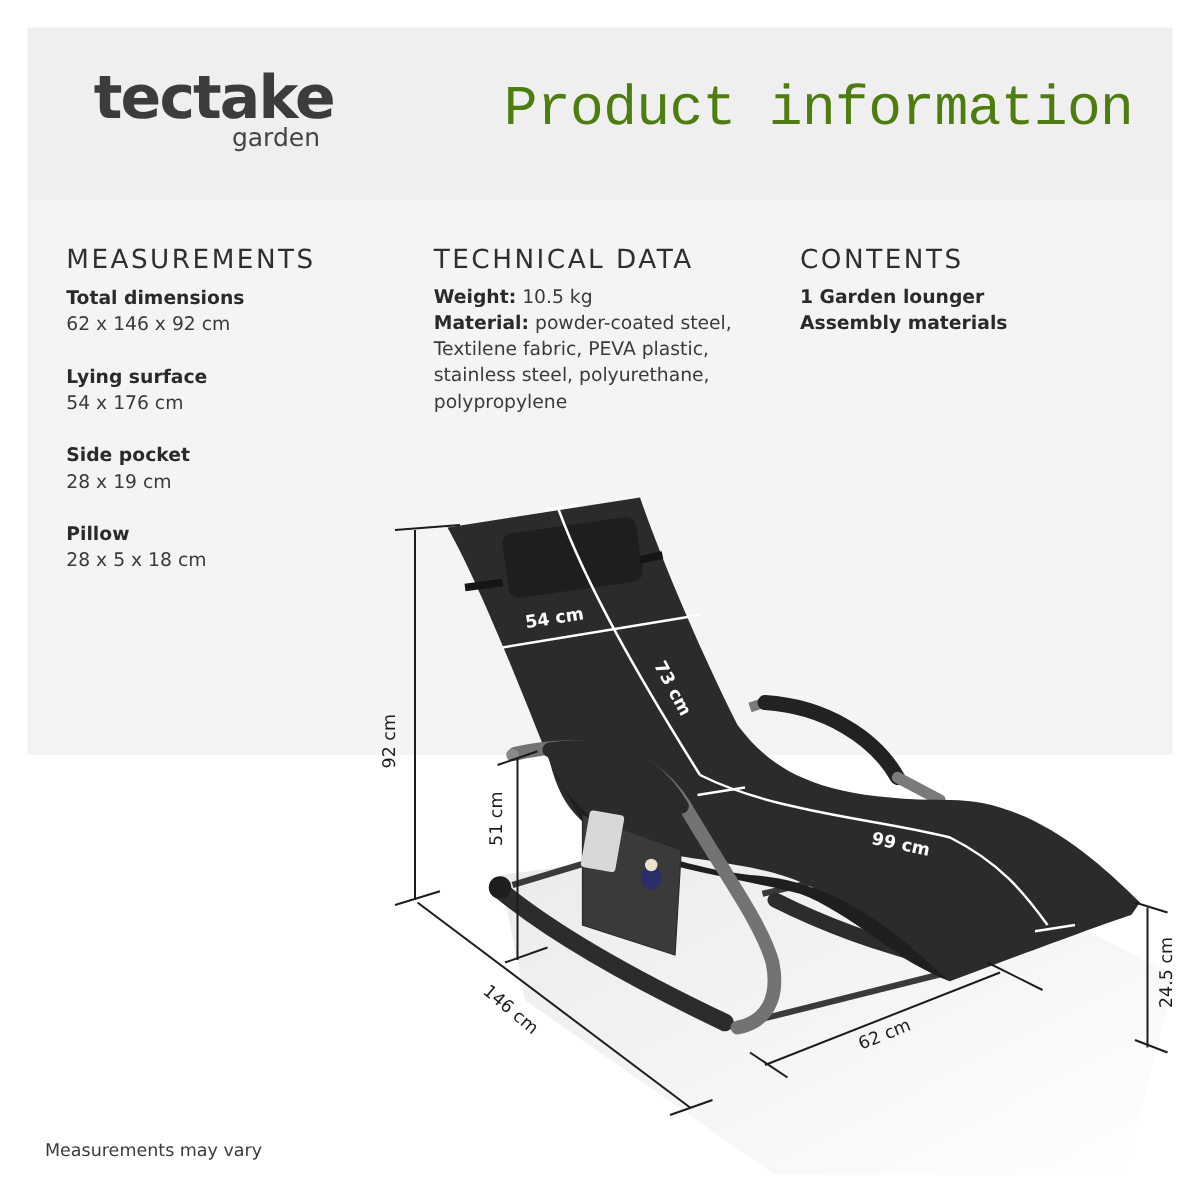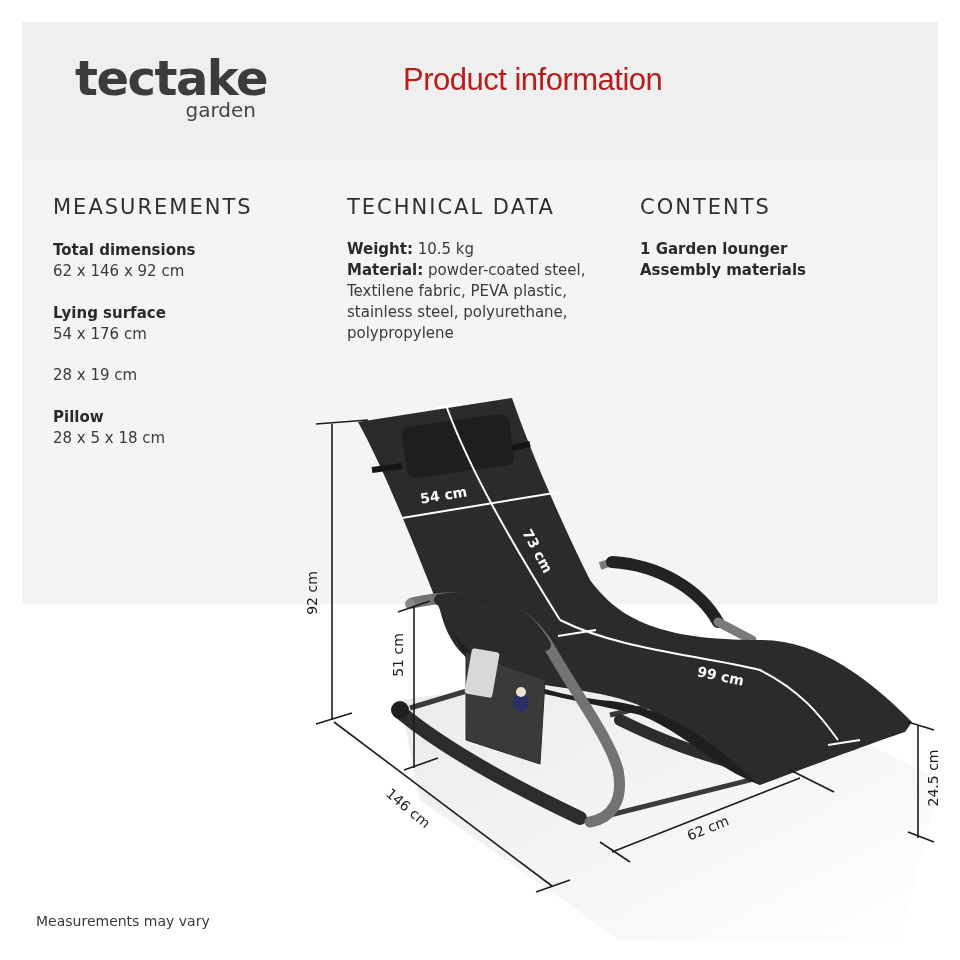--- a/index.html
+++ b/index.html
@@ -13,7 +13,7 @@
   .logo-main { display: block; font-family: "DejaVu Sans", sans-serif; font-weight: bold; font-size: 48px; letter-spacing: -1.5px; color: #3c3c3c; line-height: 46px; text-align: left; }
   .logo-sub { display: block; font-family: "DejaVu Sans", sans-serif; font-size: 20px; color: #444; line-height: 22px; margin-top: -2px; padding-right: 4px; }
 
-  .page-title { position: absolute; left: 403px; top: 62px; font-family: Liberation Sans, sans-serif; font-size: 31px; font-weight: 500; color: #b91c1c; letter-spacing: -0.5px; white-space: nowrap; }
+  .page-title { position: absolute; left: 403px; top: 62px; font-family: Liberation Mono, monospace; font-size: 45px; font-weight: 500; color: #4d7c0f; letter-spacing: -0.5px; white-space: nowrap; }
 
   .col { position: absolute; top: 195px; }
   .col-measure { left: 53px; width: 280px; }

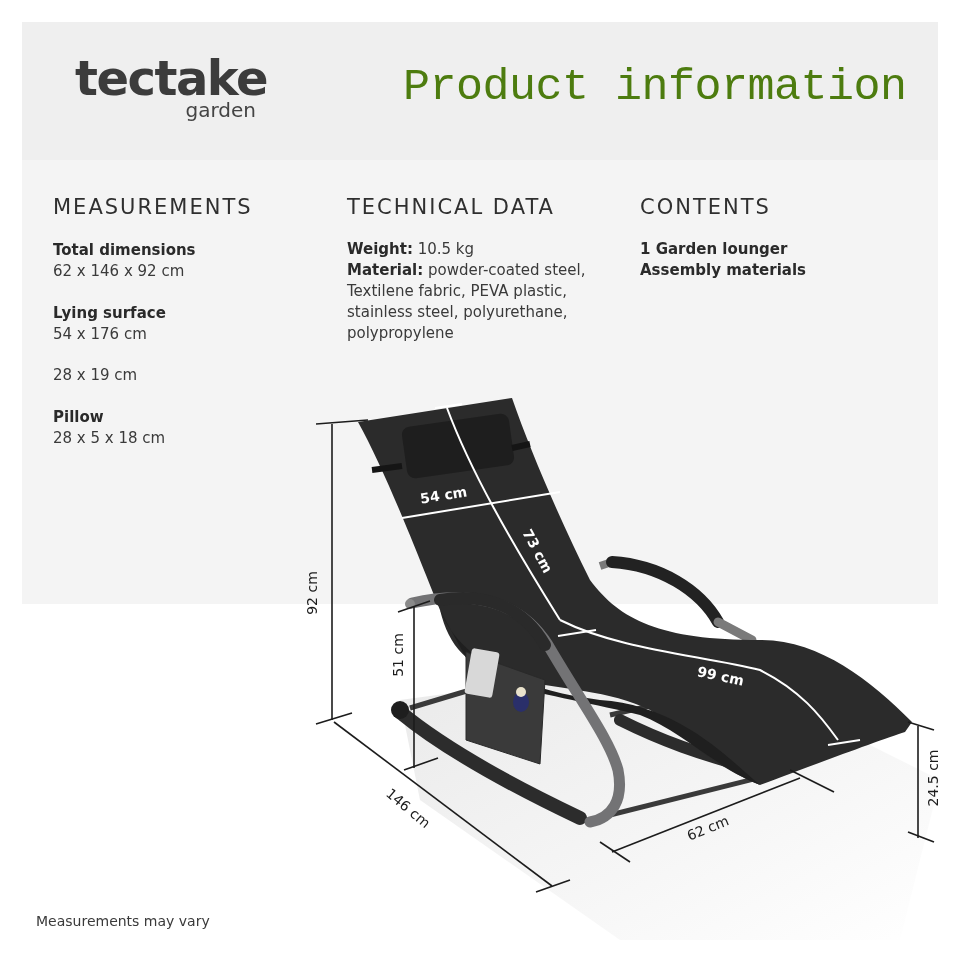--- a/index.html
+++ b/index.html
@@ -20,7 +20,7 @@
   .col-tech { left: 347px; width: 280px; }
   .col-contents { left: 640px; width: 290px; }
 
-  .col-heading { font-family: "DejaVu Sans", sans-serif; font-size: 21px; font-weight: normal; letter-spacing: 2px; color: #2f2f2f; line-height: 24px; margin-bottom: 20px; white-space: nowrap; }
+  .col-heading { font-family: "DejaVu Sans", sans-serif; font-size: 21px; font-weight: normal; letter-spacing: 2px; color: #2f2f2f; line-height: 24px; margin-bottom: 8px; white-space: nowrap; }
 
   .m-item { margin-bottom: 20px; }
   .m-label { font-size: 15px; font-weight: bold; color: #2a2a2a; line-height: 22px; }

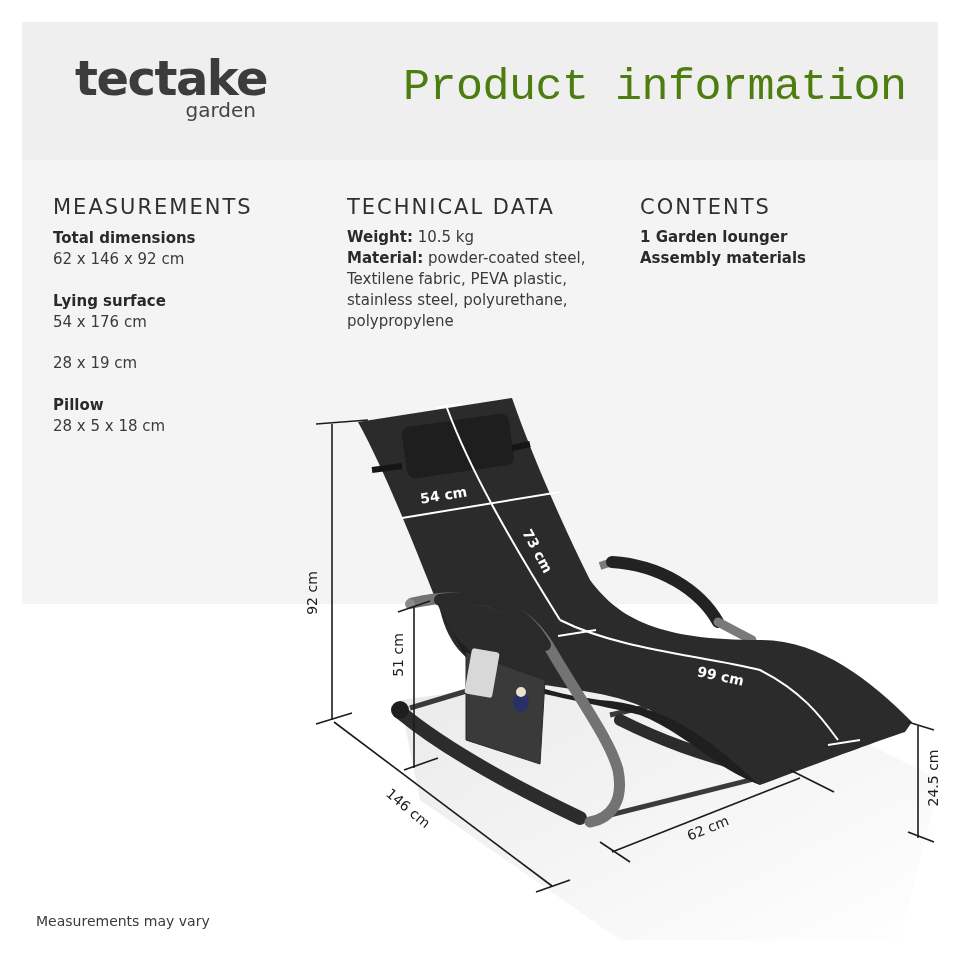--- a/index.html
+++ b/index.html
@@ -63,6 +63,7 @@
     <div class="m-value">54 x 176 cm</div>
   </div>
   <div class="m-item">
+    <div class="m-label">Side pocket</div>
     <div class="m-value">28 x 19 cm</div>
   </div>
   <div class="m-item">

